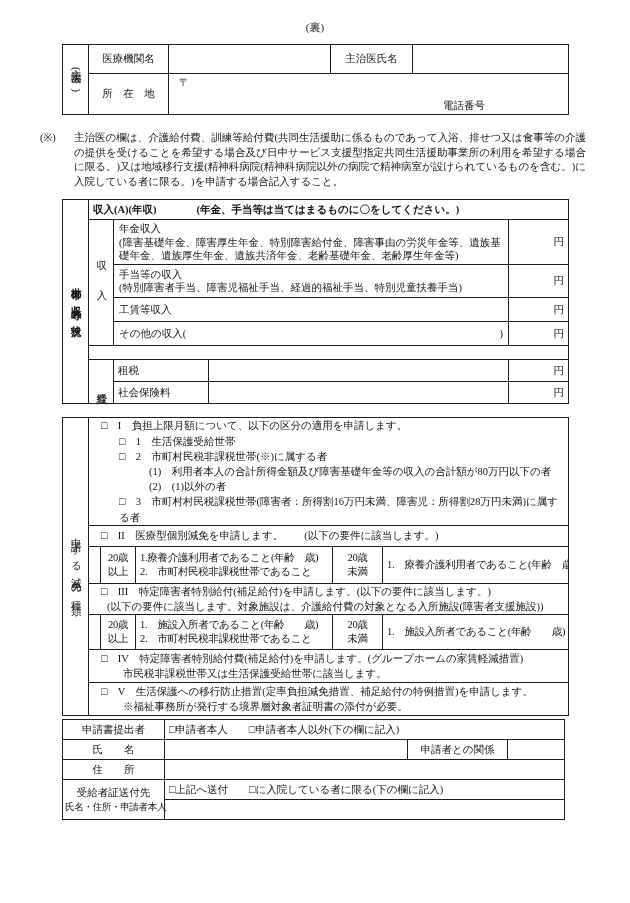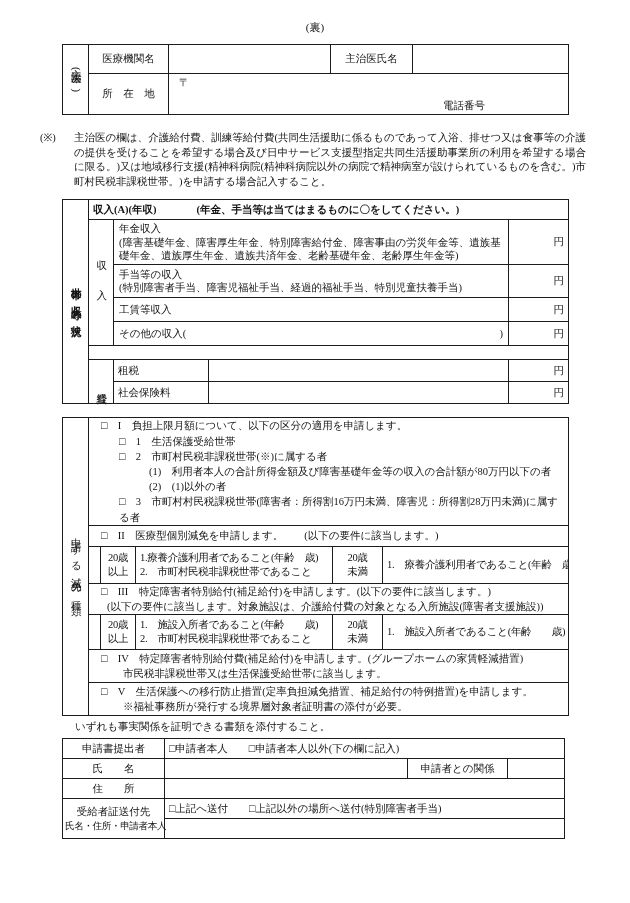--- a/index.html
+++ b/index.html
@@ -102,7 +102,7 @@
 
   <div class="note">
     <div class="marker">(※)</div>
-    <div class="ntext">主治医の欄は、介護給付費、訓練等給付費(共同生活援助に係るものであって入浴、排せつ又は食事等の介護の提供を受けることを希望する場合及び日中サービス支援型指定共同生活援助事業所の利用を希望する場合に限る。)又は地域移行支援(精神科病院(精神科病院以外の病院で精神病室が設けられているものを含む。)市町村民税非課税世帯。)を申請する場合記入すること。</div>
+    <div class="ntext">主治医の欄は、介護給付費、訓練等給付費(共同生活援助に係るものであって入浴、排せつ又は食事等の介護の提供を受けることを希望する場合及び日中サービス支援型指定共同生活援助事業所の利用を希望する場合に限る。)又は地域移行支援(精神科病院(精神科病院以外の病院で精神病室が設けられているものを含む。)に入院している者に限る。)を申請する場合記入すること。</div>
   </div>
 
   <table class="t t2">

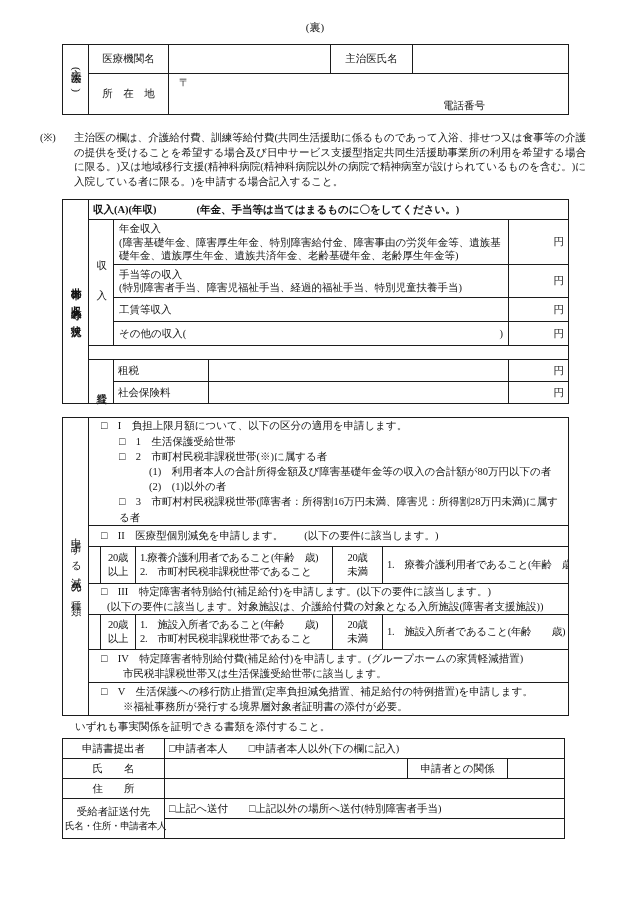--- a/index.html
+++ b/index.html
@@ -246,7 +246,6 @@
   </tbody>
     </table>
 
-  <div class="fnote">いずれも事実関係を証明できる書類を添付すること。</div>
 
   <table class="t t4">
     <colgroup>

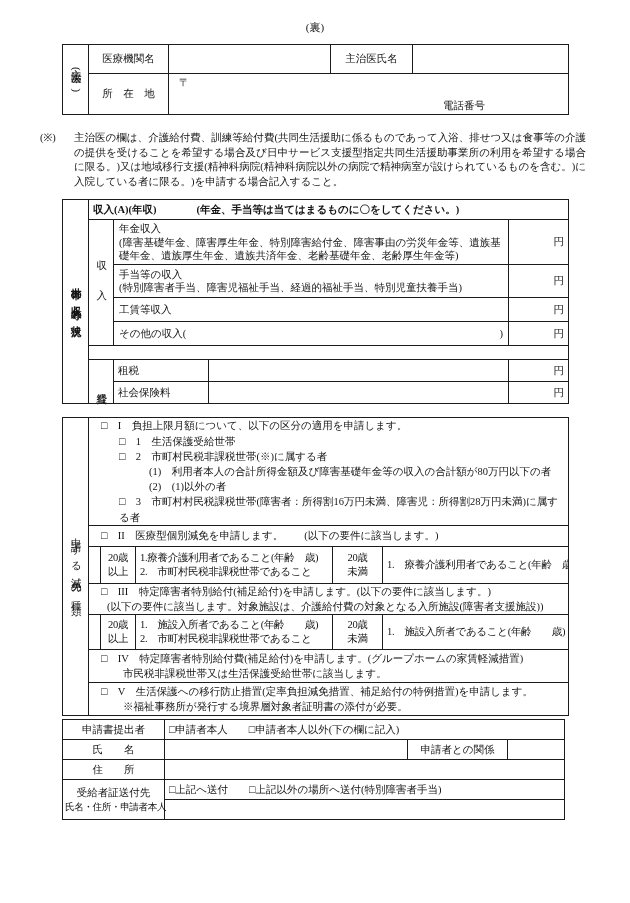--- a/index.html
+++ b/index.html
@@ -274,7 +274,7 @@
         <div>受給者証送付先</div>
         <div class="l2">氏名・住所・申請者本人</div>
       </td>
-      <td colspan="3" class="opts">□上記へ送付　　□上記以外の場所へ送付(特別障害者手当)</td>
+      <td colspan="3" class="opts">□上記へ送付　　□に入院している者に限る(下の欄に記入)</td>
     </tr>
     <tr>
       <td colspan="3" class="fill"></td>

